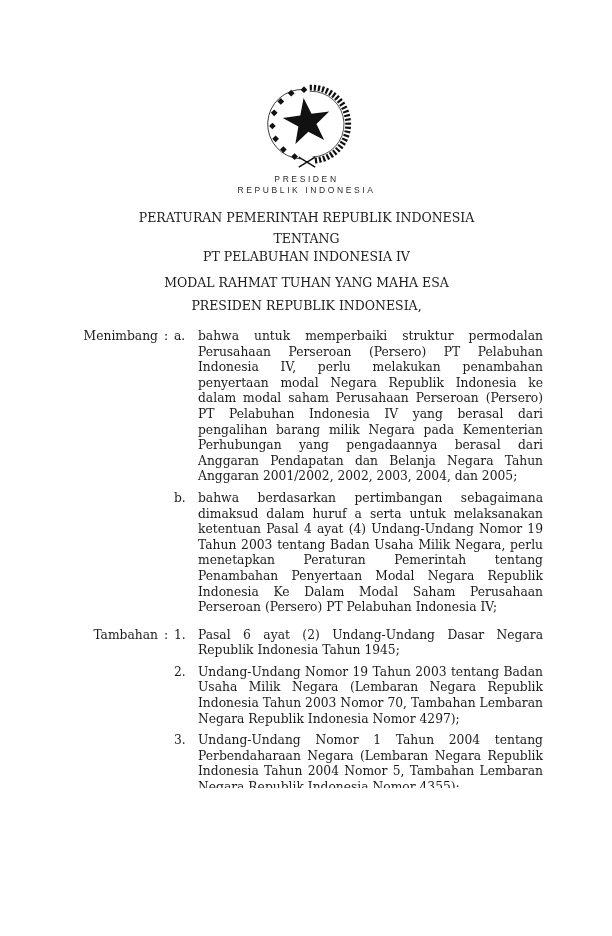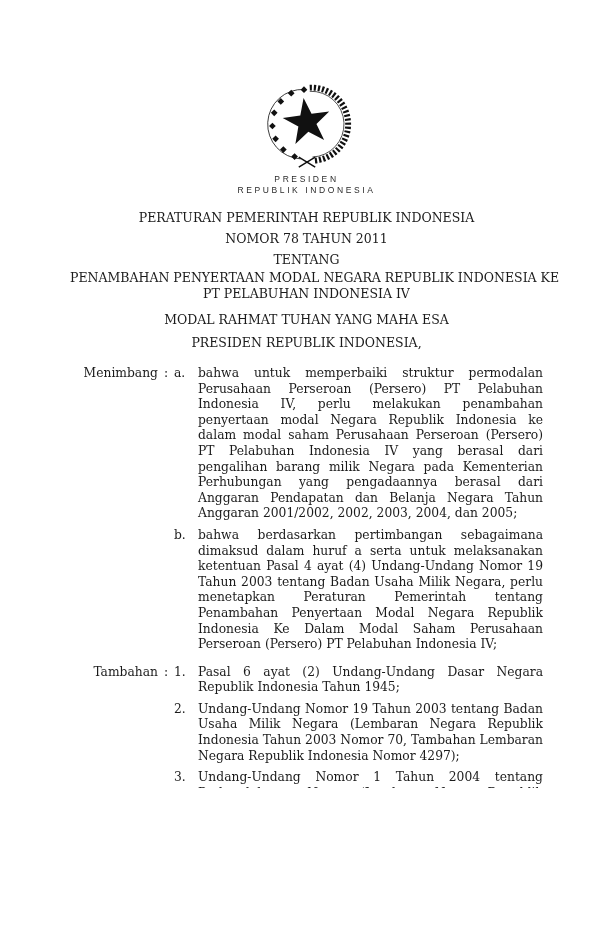--- a/index.html
+++ b/index.html
@@ -90,7 +90,6 @@
 
   <div class="title-block">
     <div class="title-line">PERATURAN PEMERINTAH REPUBLIK INDONESIA</div>
-    <div class="title-line">NOMOR 78 TAHUN 2011</div>
     <div class="title-line">TENTANG</div>
     <div>
       <div class="subject-line">PENAMBAHAN PENYERTAAN MODAL NEGARA REPUBLIK INDONESIA KE</div>

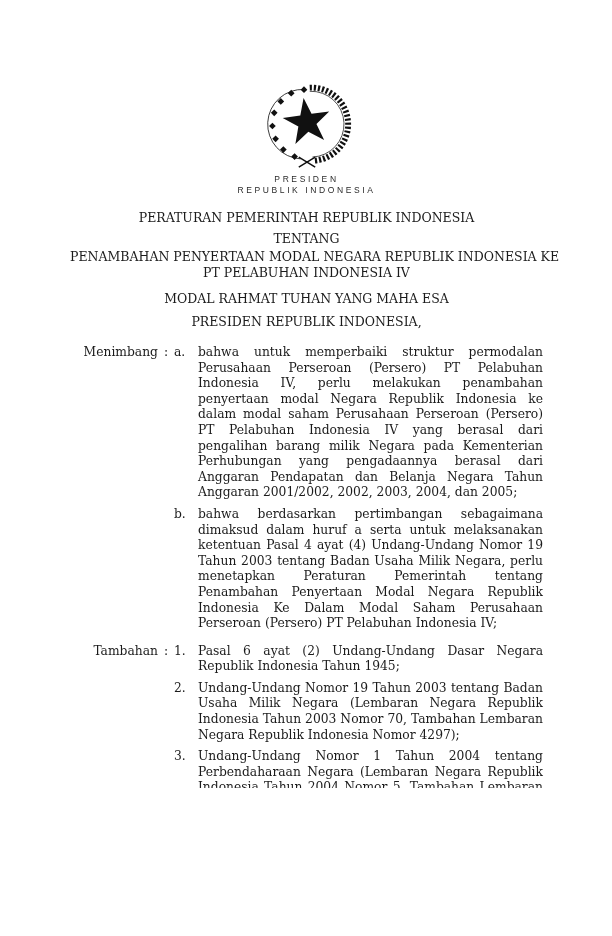--- a/index.html
+++ b/index.html
@@ -92,7 +92,6 @@
     <div class="title-line">PERATURAN PEMERINTAH REPUBLIK INDONESIA</div>
     <div class="title-line">TENTANG</div>
     <div>
-      <div class="subject-line">PENAMBAHAN PENYERTAAN MODAL NEGARA REPUBLIK INDONESIA KE</div>
       <div class="subject-line">PT PELABUHAN INDONESIA IV</div>
     </div>
     <div class="invocation">MODAL RAHMAT TUHAN YANG MAHA ESA</div>

